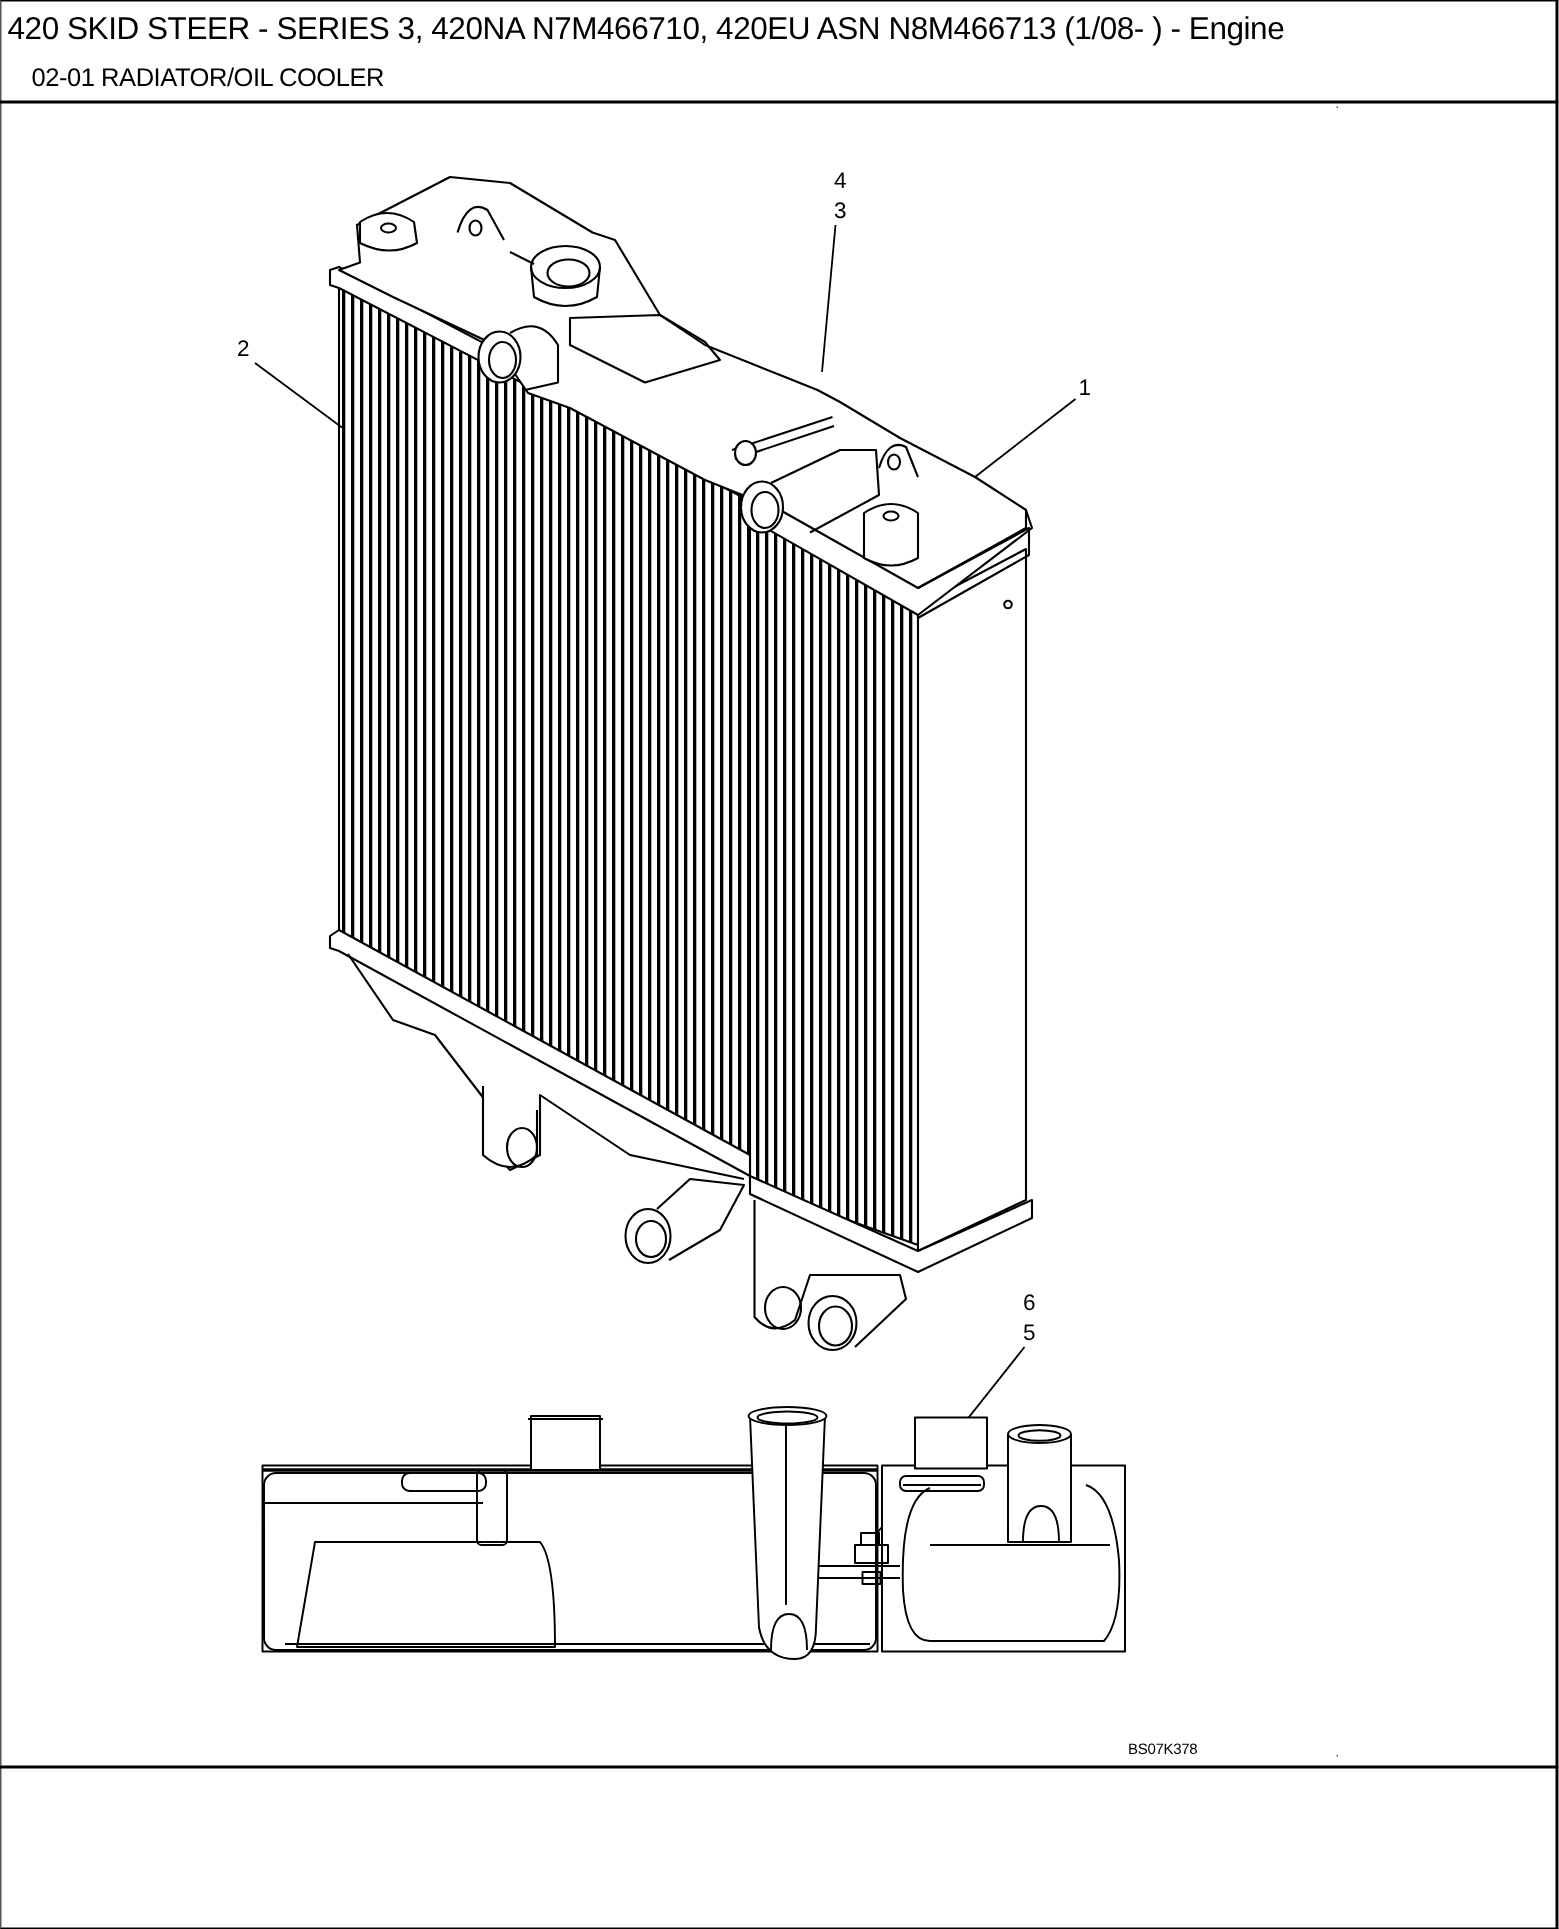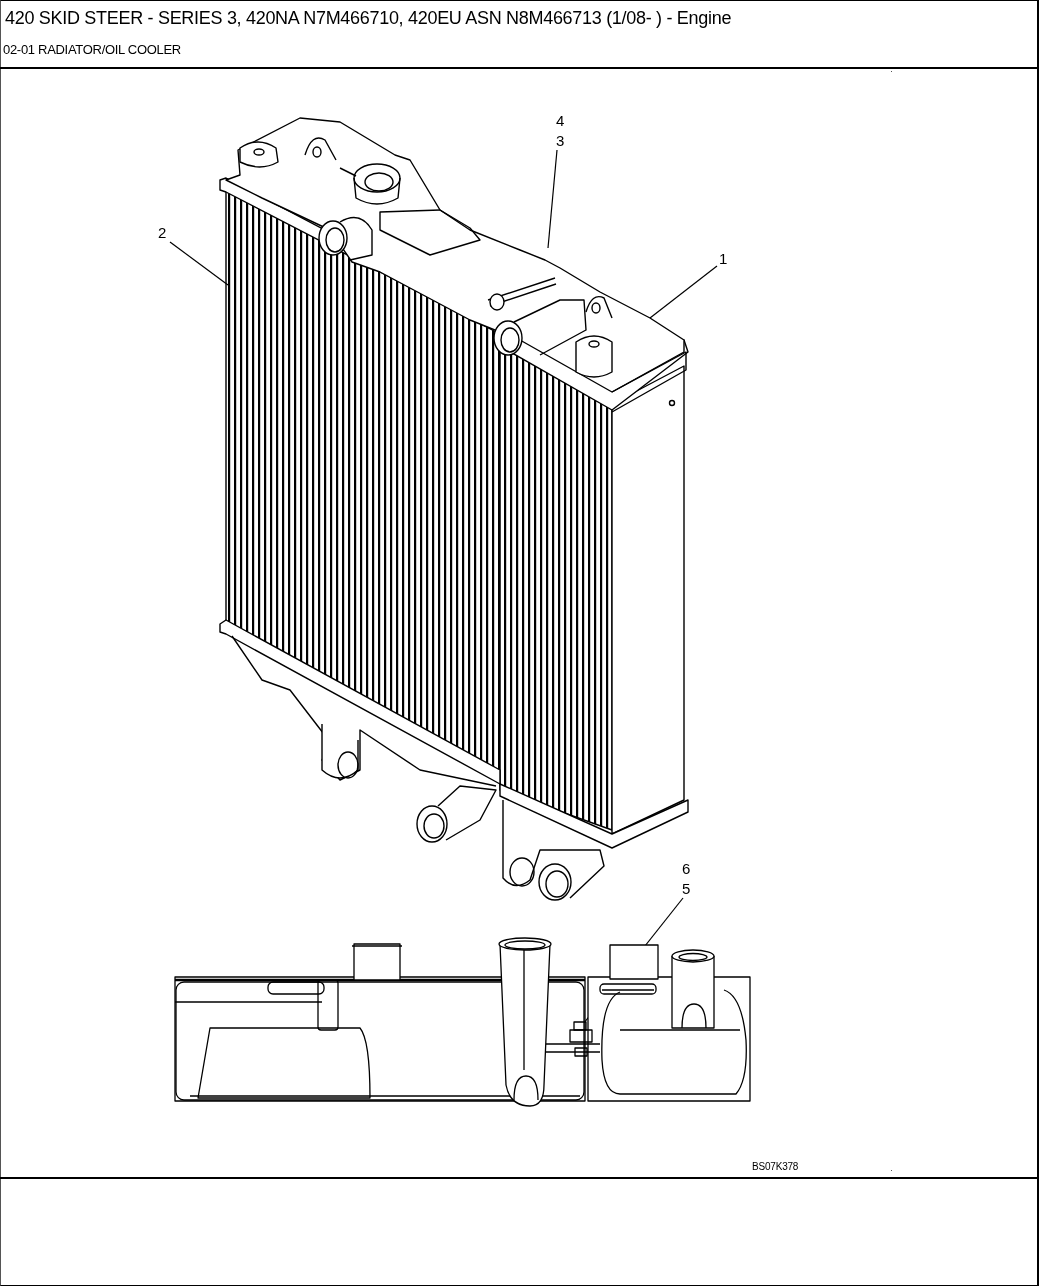--- a/index.html
+++ b/index.html
@@ -7,7 +7,7 @@
          font-family:"Liberation Sans", sans-serif; color:#000; }
   .frame { position:absolute; left:0; top:0; width:1037px; height:1284px;
            border:1px solid #000; border-left:1px solid #555; }
-  .hdr-title { position:absolute; left:5px; top:8px; font-size:18px; letter-spacing:-0.3px; white-space:nowrap; }
+  .hdr-title { position:absolute; left:5px; top:8px; font-size:21px; letter-spacing:-0.3px; white-space:nowrap; }
   .hdr-sub { position:absolute; left:3px; top:42px; font-size:13px; letter-spacing:-0.3px; white-space:nowrap; }
   .hline1 { position:absolute; left:0; top:67px; width:1039px; height:1.5px; background:#000; }
   .hline2 { position:absolute; left:0; top:1177px; width:1039px; height:1.5px; background:#000; }

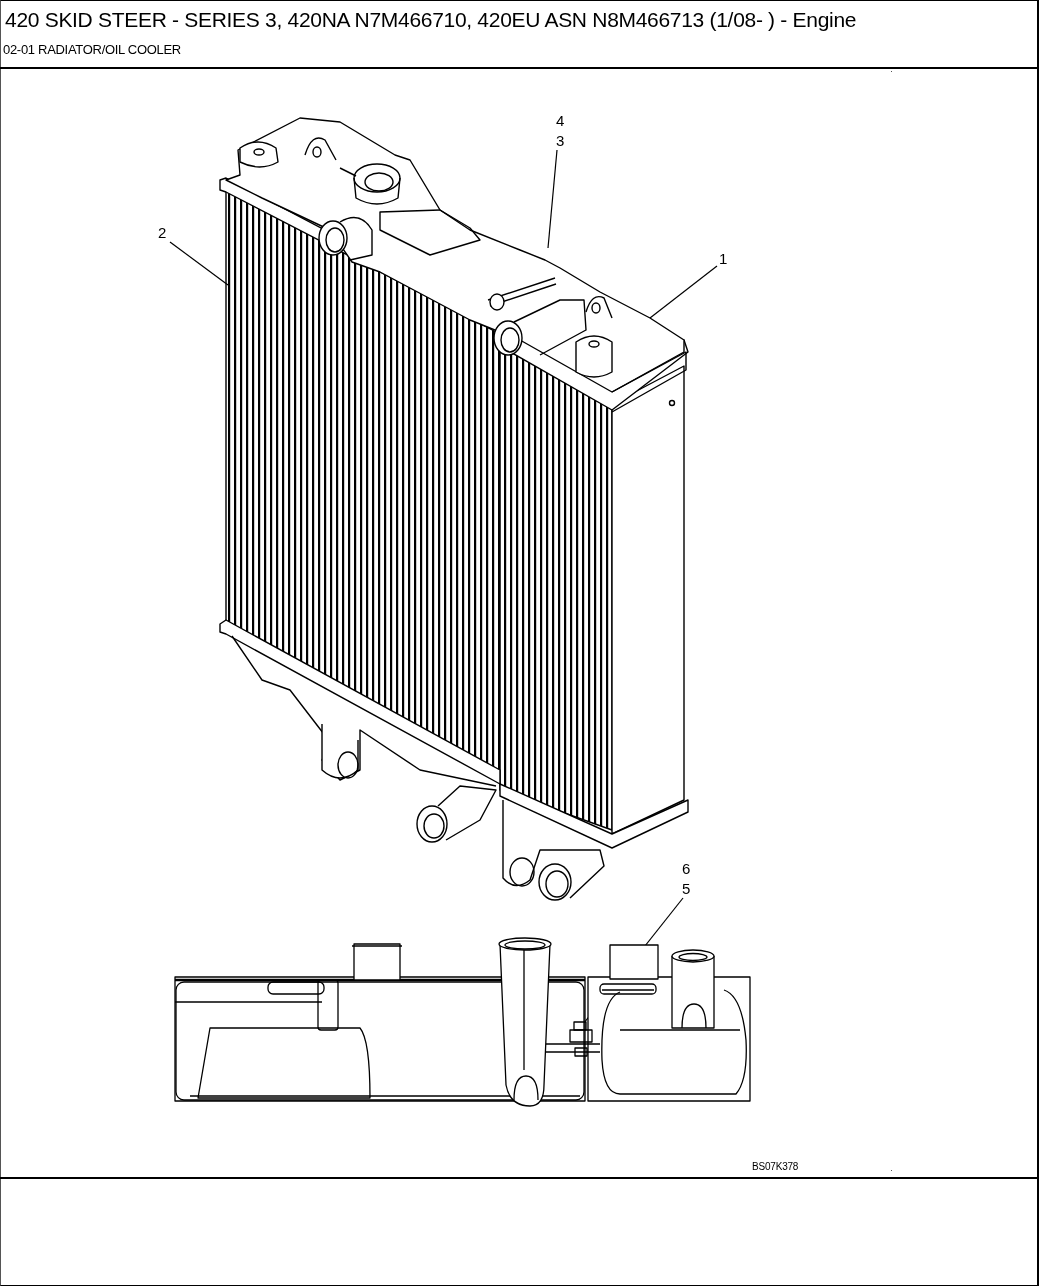--- a/index.html
+++ b/index.html
@@ -8,7 +8,7 @@
   .frame { position:absolute; left:0; top:0; width:1037px; height:1284px;
            border:1px solid #000; border-left:1px solid #555; }
   .hdr-title { position:absolute; left:5px; top:8px; font-size:21px; letter-spacing:-0.3px; white-space:nowrap; }
-  .hdr-sub { position:absolute; left:3px; top:42px; font-size:13px; letter-spacing:-0.3px; white-space:nowrap; }
+  .hdr-sub { position:absolute; left:21px; top:42px; font-size:17px; letter-spacing:-0.3px; white-space:nowrap; }
   .hline1 { position:absolute; left:0; top:67px; width:1039px; height:1.5px; background:#000; }
   .hline2 { position:absolute; left:0; top:1177px; width:1039px; height:1.5px; background:#000; }
   .rline { position:absolute; left:1037px; top:0; width:2px; height:1286px; background:#000; }

